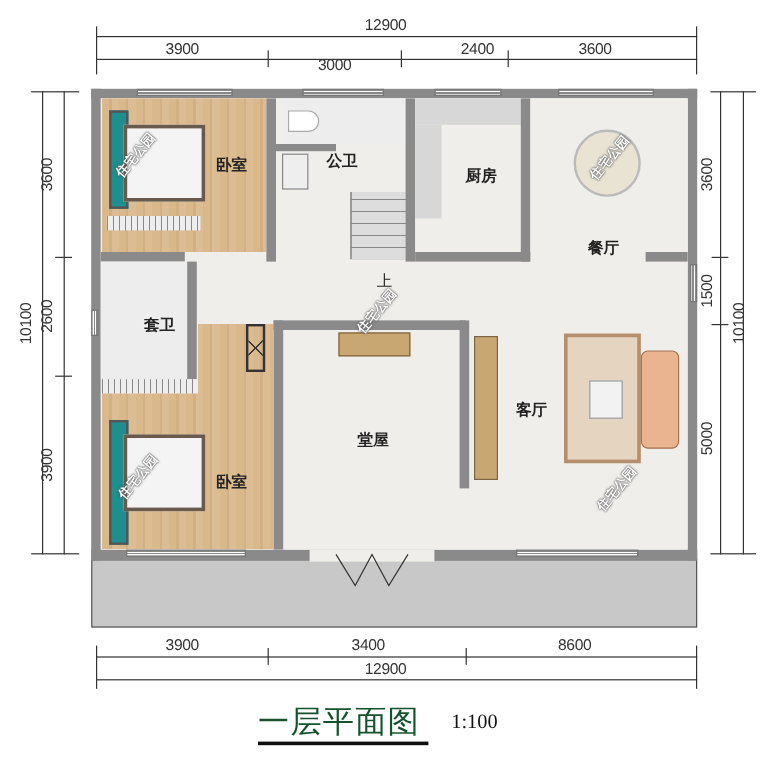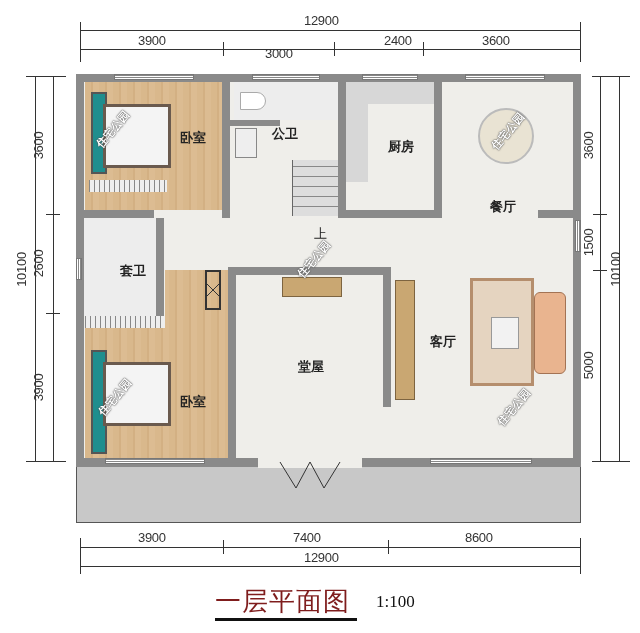--- a/index.html
+++ b/index.html
@@ -166,7 +166,7 @@
   <div class="tick" style="left:223px;top:540px;"></div>
   <div class="tick" style="left:388px;top:540px;"></div>
   <div class="dimtxt" style="left:138px;top:530px;">3900</div>
-  <div class="dimtxt" style="left:293px;top:530px;">7400</div>
+  <div class="dimtxt" style="left:293px;top:530px;">3400</div>
   <div class="dimtxt" style="left:465px;top:530px;">8600</div>
   <div class="dimtxt" style="left:304px;top:550px;">12900</div>
 </div>

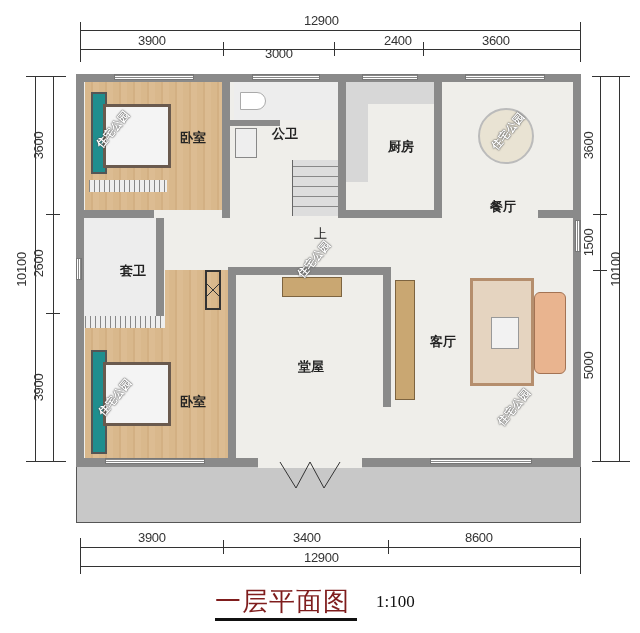--- a/index.html
+++ b/index.html
@@ -20,7 +20,7 @@
   .window{position:absolute;background:repeating-linear-gradient(0deg,#fff 0 1px,#888 1px 2px);border:1px solid #777;box-sizing:border-box;}
   .window.v{background:repeating-linear-gradient(90deg,#fff 0 1px,#888 1px 2px);}
   .wm{position:absolute;font-family:"DejaVu Sans",sans-serif;font-size:11px;color:#fff;font-weight:bold;text-shadow:0 0 2px #555,0 0 1px #333;transform:rotate(-50deg);white-space:nowrap;}
-  .title{position:absolute;font-family:"DejaVu Serif",serif;font-size:26px;color:#7f1d1d;letter-spacing:1px;}
+  .title{position:absolute;font-family:"DejaVu Serif",serif;font-size:26px;color:#14532d;letter-spacing:1px;}
   .scale{position:absolute;font-family:"Liberation Serif",serif;font-size:17px;color:#111;}
 </style>
 </head>

